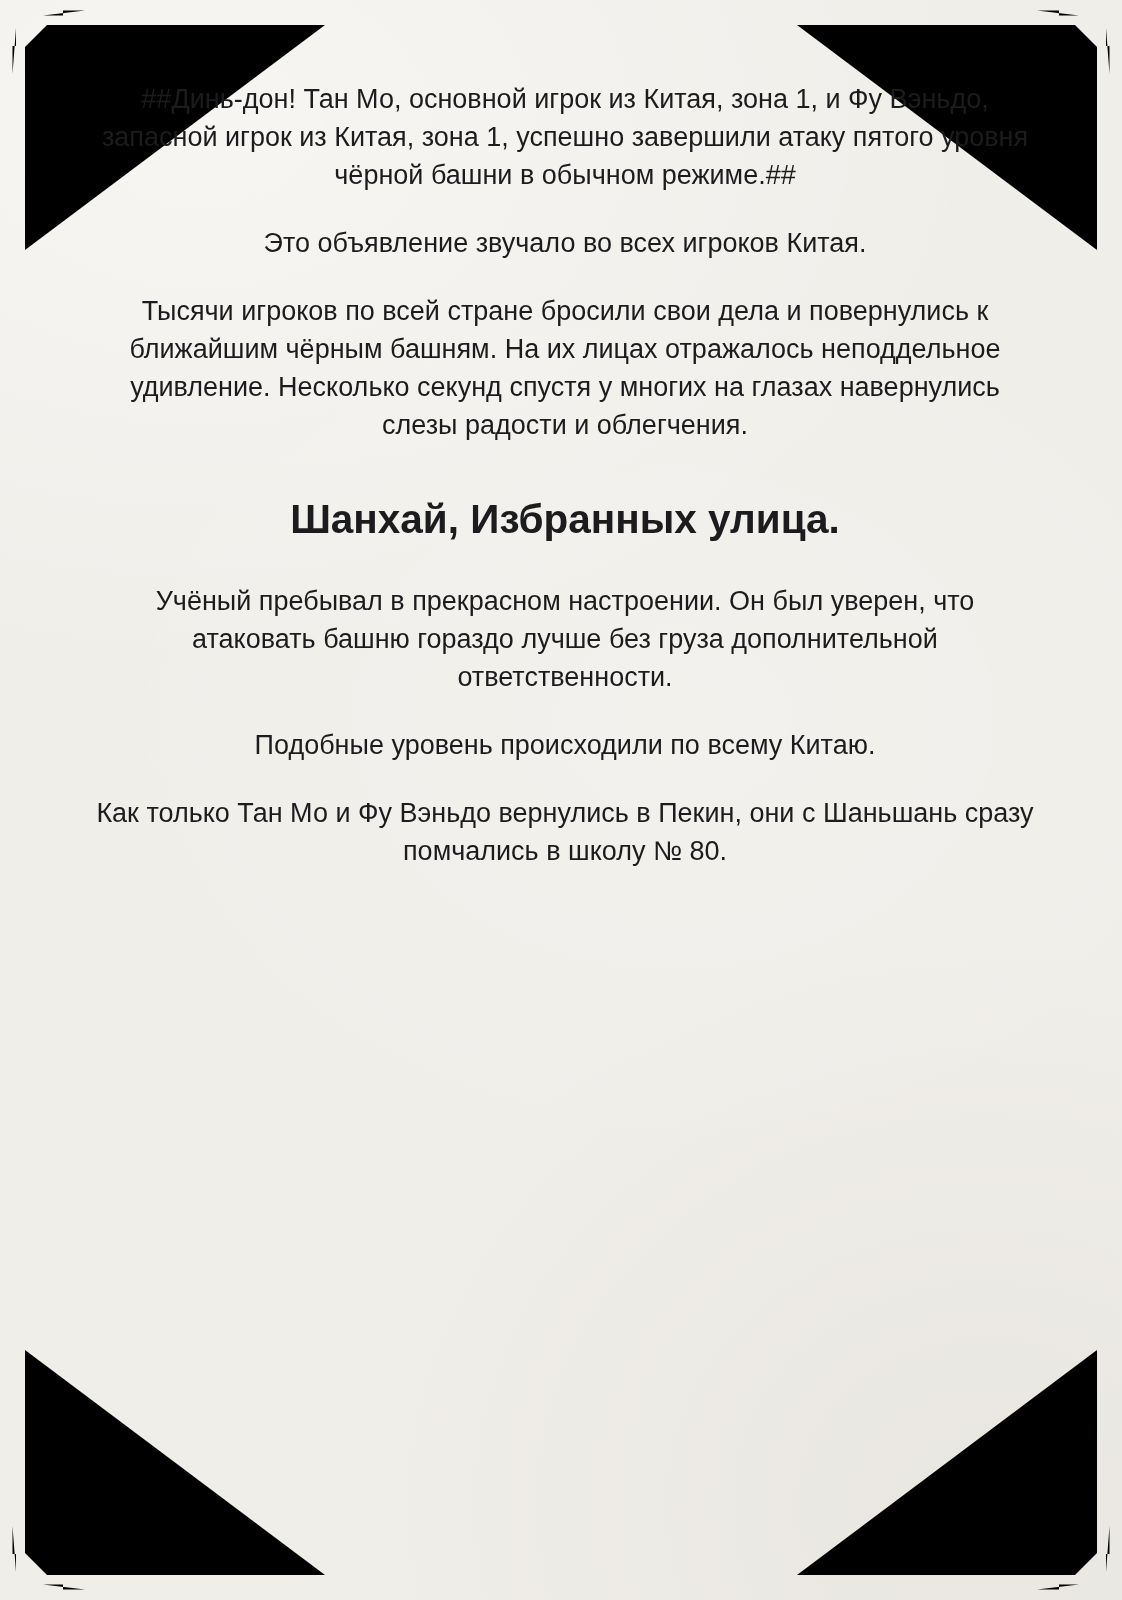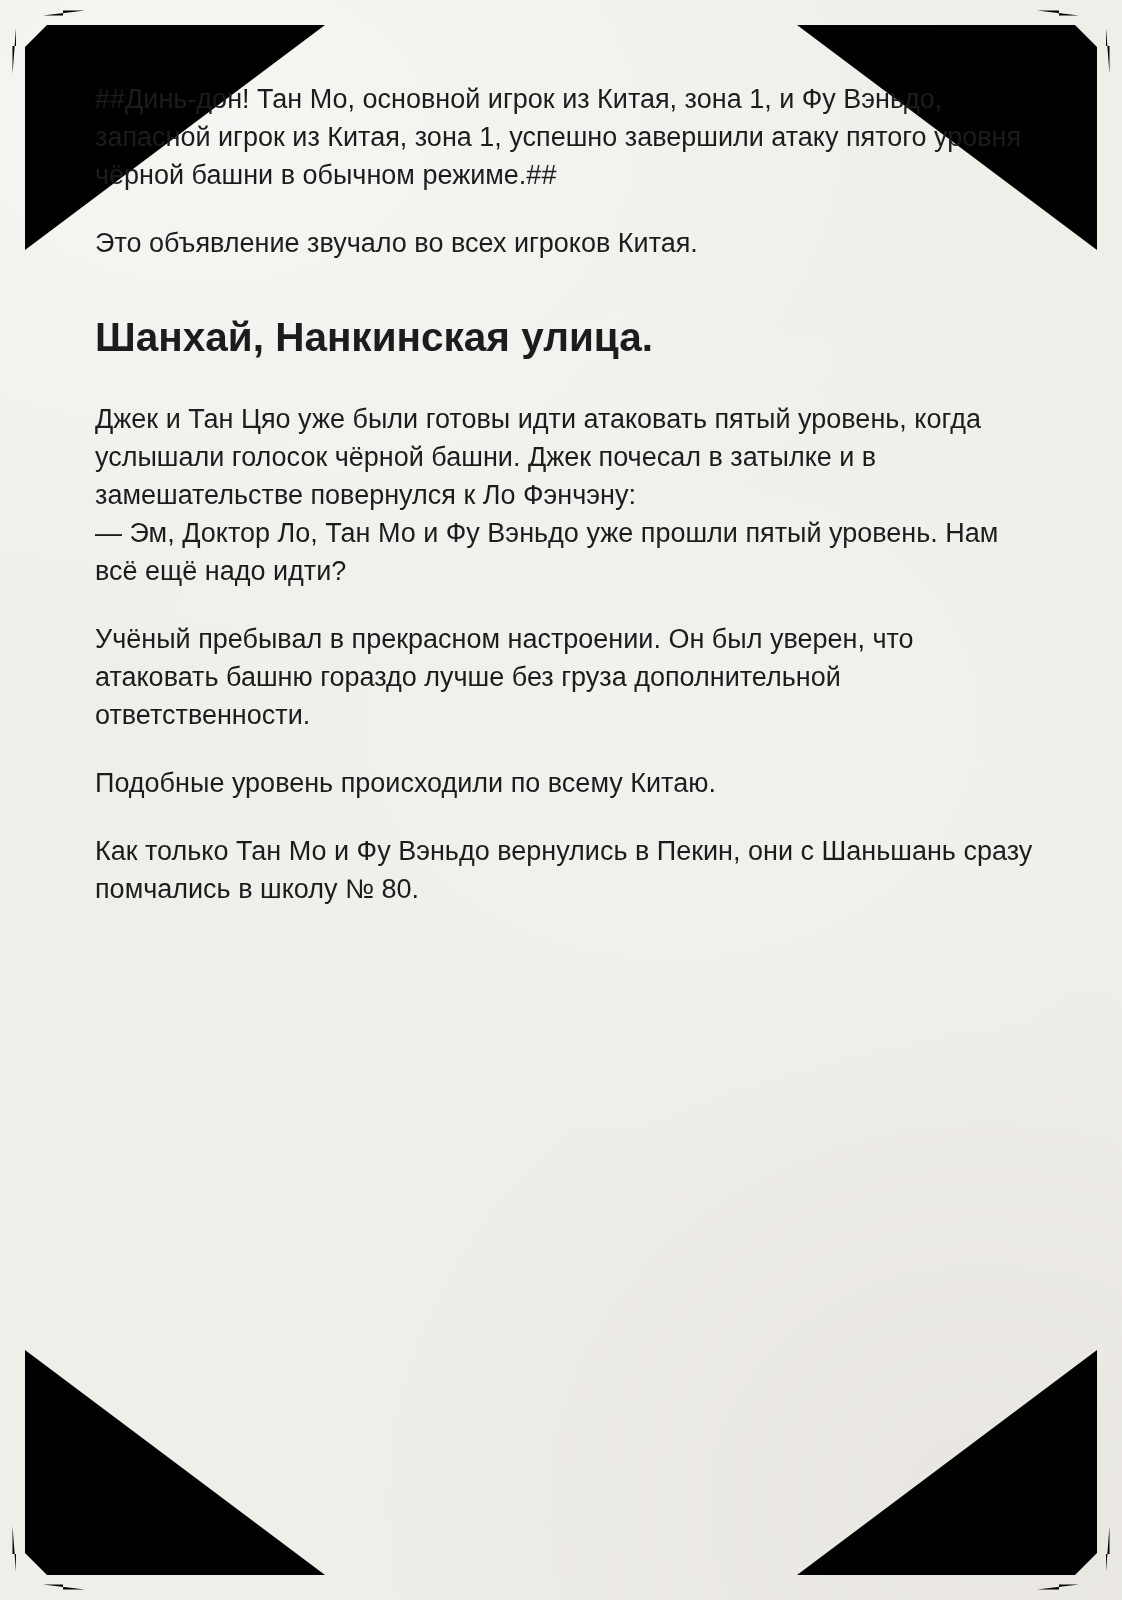--- a/index.html
+++ b/index.html
@@ -47,6 +47,7 @@
     font-size:27px;
     line-height:38px;
     color:var(--ink);
+    text-align:center;
   }
   .para{margin:0 0 30px 0;font-weight:400;}
   .para.heading{font-weight:700;margin:26px 0 44px 0;}

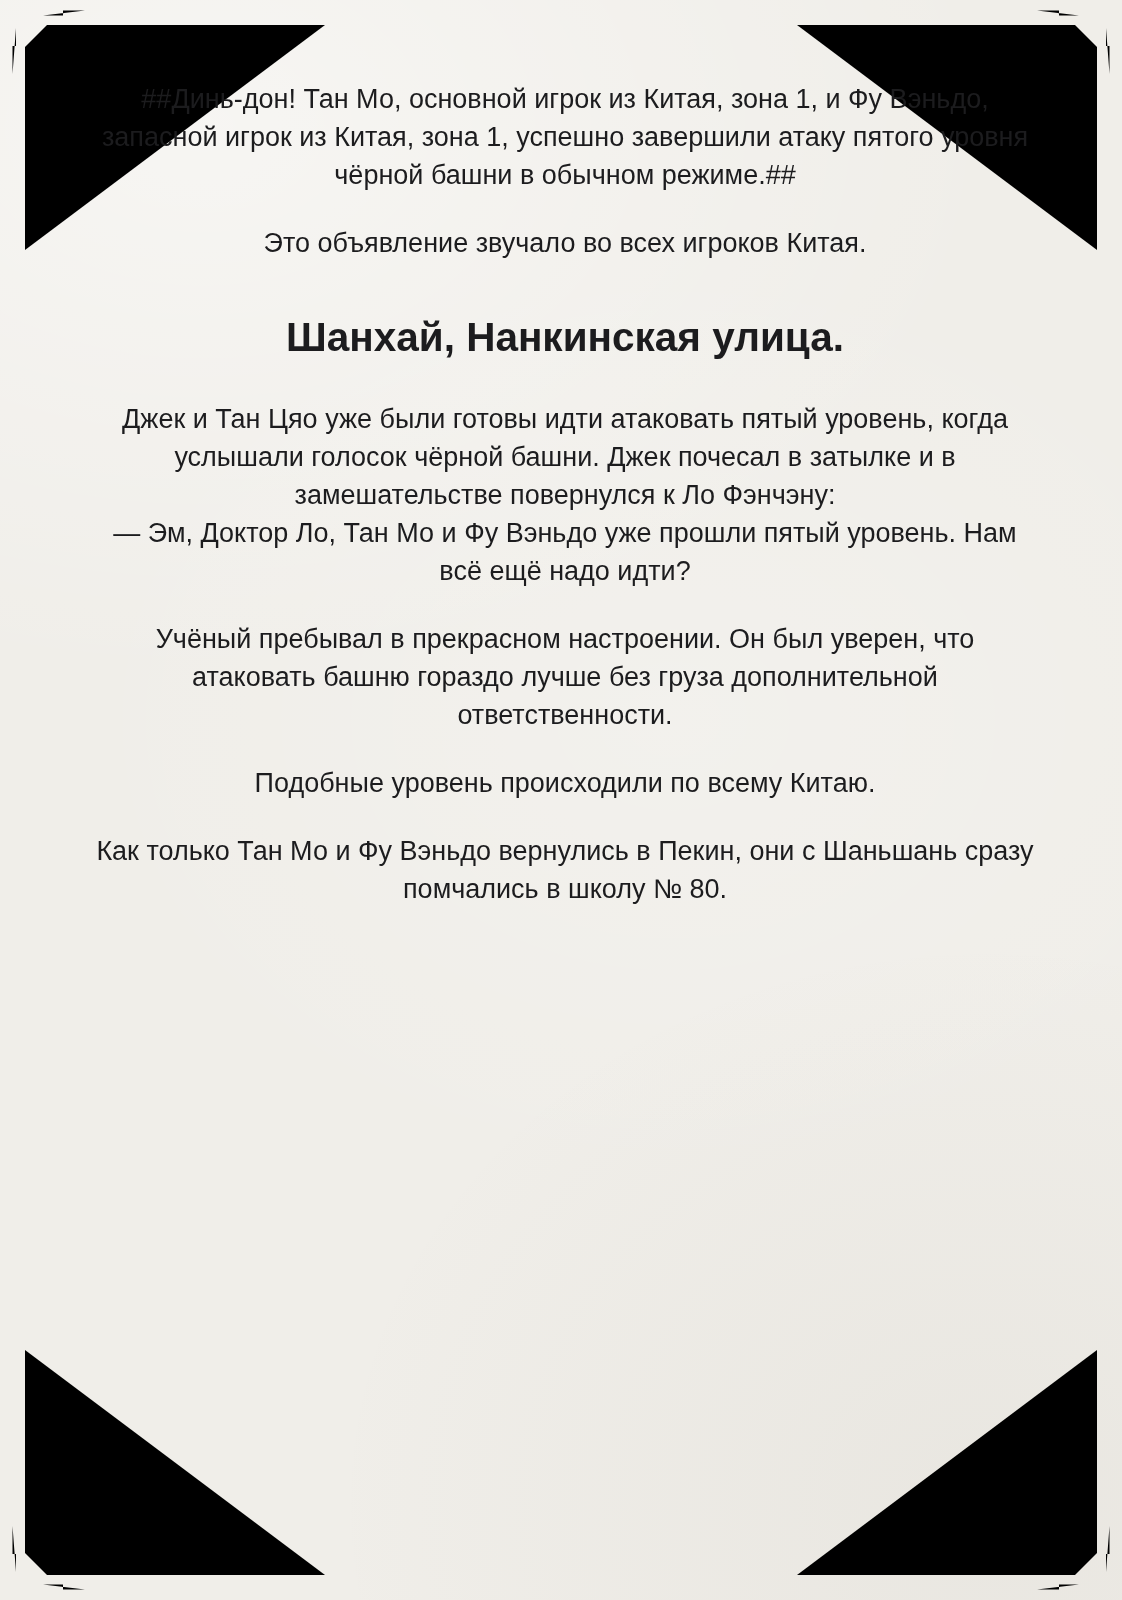--- a/index.html
+++ b/index.html
@@ -103,6 +103,7 @@
   <div class="page-text">
       <p class="para">##Динь-дон! Тан Мо, основной игрок из Китая, зона 1, и Фу Вэньдо, запасной игрок из Китая, зона 1, успешно завершили атаку пятого уровня чёрной башни в обычном режиме.##</p>
       <p class="para">Это объявление звучало во всех игроков Китая.</p>
+      <p class="para">Тысячи игроков по всей стране бросили свои дела и повернулись к ближайшим чёрным башням. На их лицах отражалось неподдельное удивление. Несколько секунд спустя у многих на глазах навернулись слезы радости и облегчения.</p>
       <h2 class="para heading">Шанхай, Нанкинская улица.</h2>
       <p class="para">Джек и Тан Цяо уже были готовы идти атаковать пятый уровень, когда услышали голосок чёрной башни. Джек почесал в затылке и в замешательстве повернулся к Ло Фэнчэну:<br>— Эм, Доктор Ло, Тан Мо и Фу Вэньдо уже прошли пятый уровень. Нам всё ещё надо идти?</p>
       <p class="para">Учёный пребывал в прекрасном настроении. Он был уверен, что атаковать башню гораздо лучше без груза дополнительной ответственности.</p>

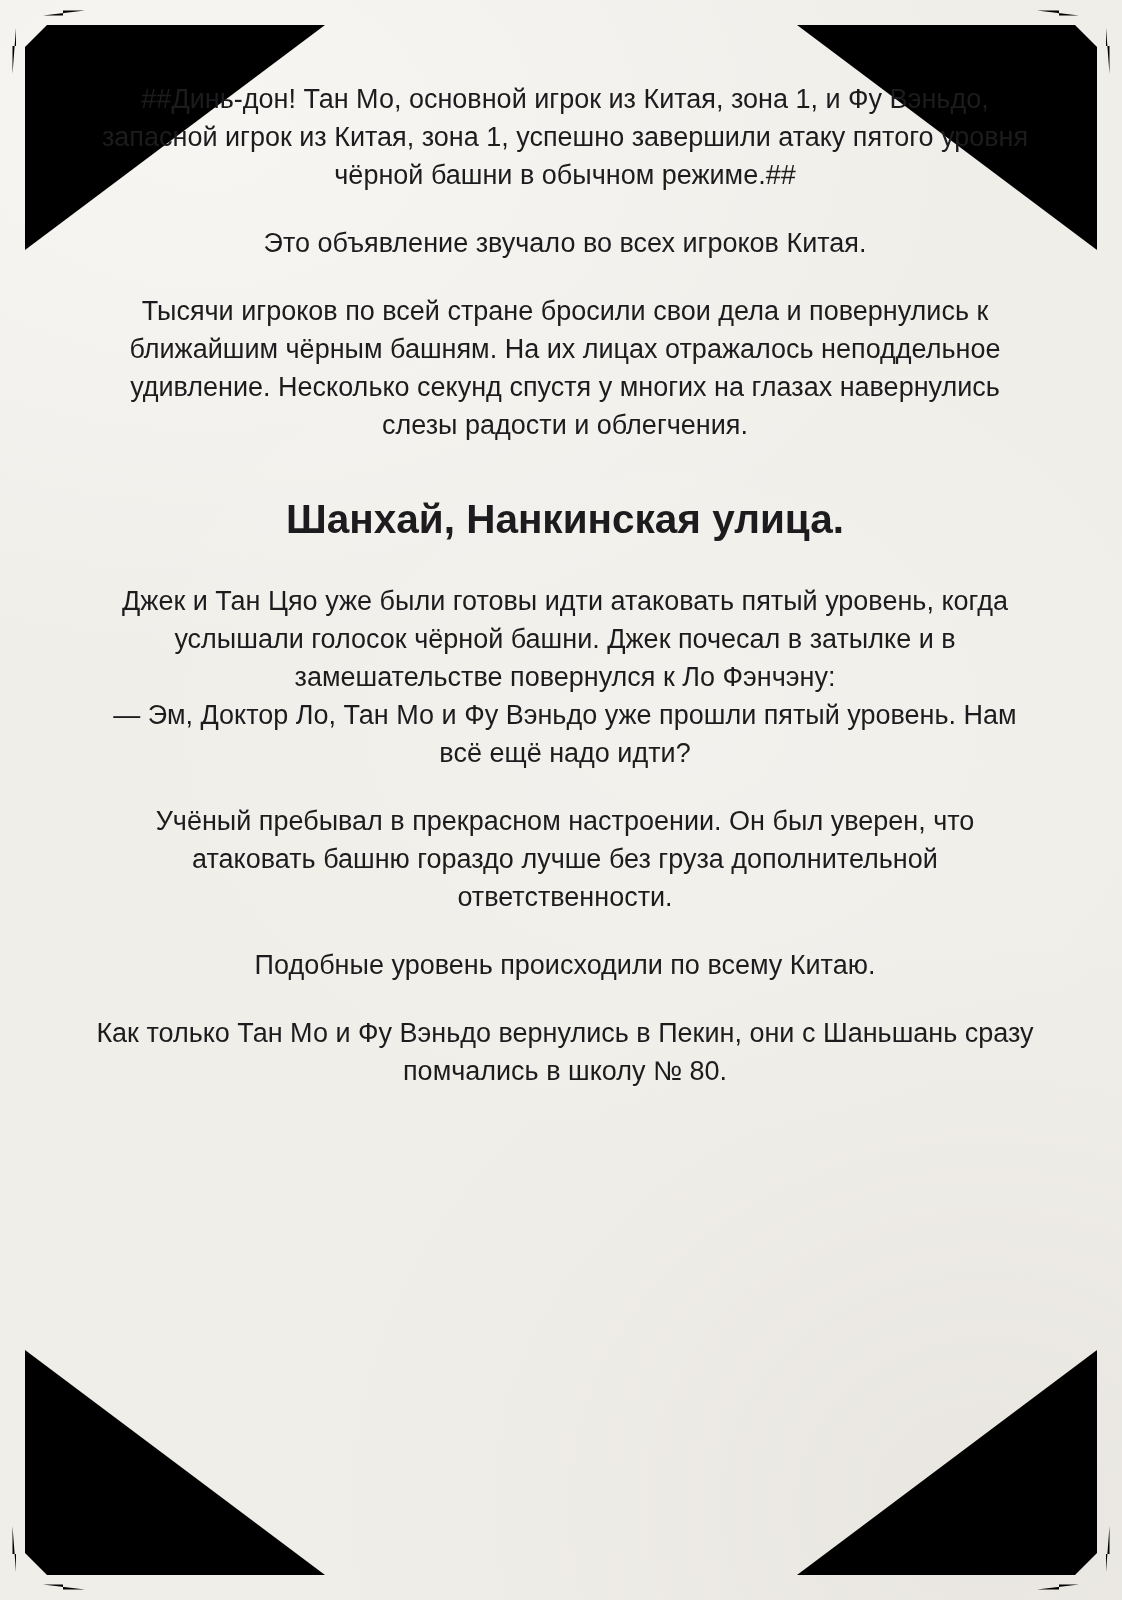--- a/index.html
+++ b/index.html
@@ -104,7 +104,7 @@
       <p class="para">##Динь-дон! Тан Мо, основной игрок из Китая, зона 1, и Фу Вэньдо, запасной игрок из Китая, зона 1, успешно завершили атаку пятого уровня чёрной башни в обычном режиме.##</p>
       <p class="para">Это объявление звучало во всех игроков Китая.</p>
       <p class="para">Тысячи игроков по всей стране бросили свои дела и повернулись к ближайшим чёрным башням. На их лицах отражалось неподдельное удивление. Несколько секунд спустя у многих на глазах навернулись слезы радости и облегчения.</p>
-      <h2 class="para heading">Шанхай, Нанкинская улица.</h2>
+      <h2 class="para heading">Шанхай, Избранных улица.</h2>
       <p class="para">Джек и Тан Цяо уже были готовы идти атаковать пятый уровень, когда услышали голосок чёрной башни. Джек почесал в затылке и в замешательстве повернулся к Ло Фэнчэну:<br>— Эм, Доктор Ло, Тан Мо и Фу Вэньдо уже прошли пятый уровень. Нам всё ещё надо идти?</p>
       <p class="para">Учёный пребывал в прекрасном настроении. Он был уверен, что атаковать башню гораздо лучше без груза дополнительной ответственности.</p>
       <p class="para">Подобные уровень происходили по всему Китаю.</p>

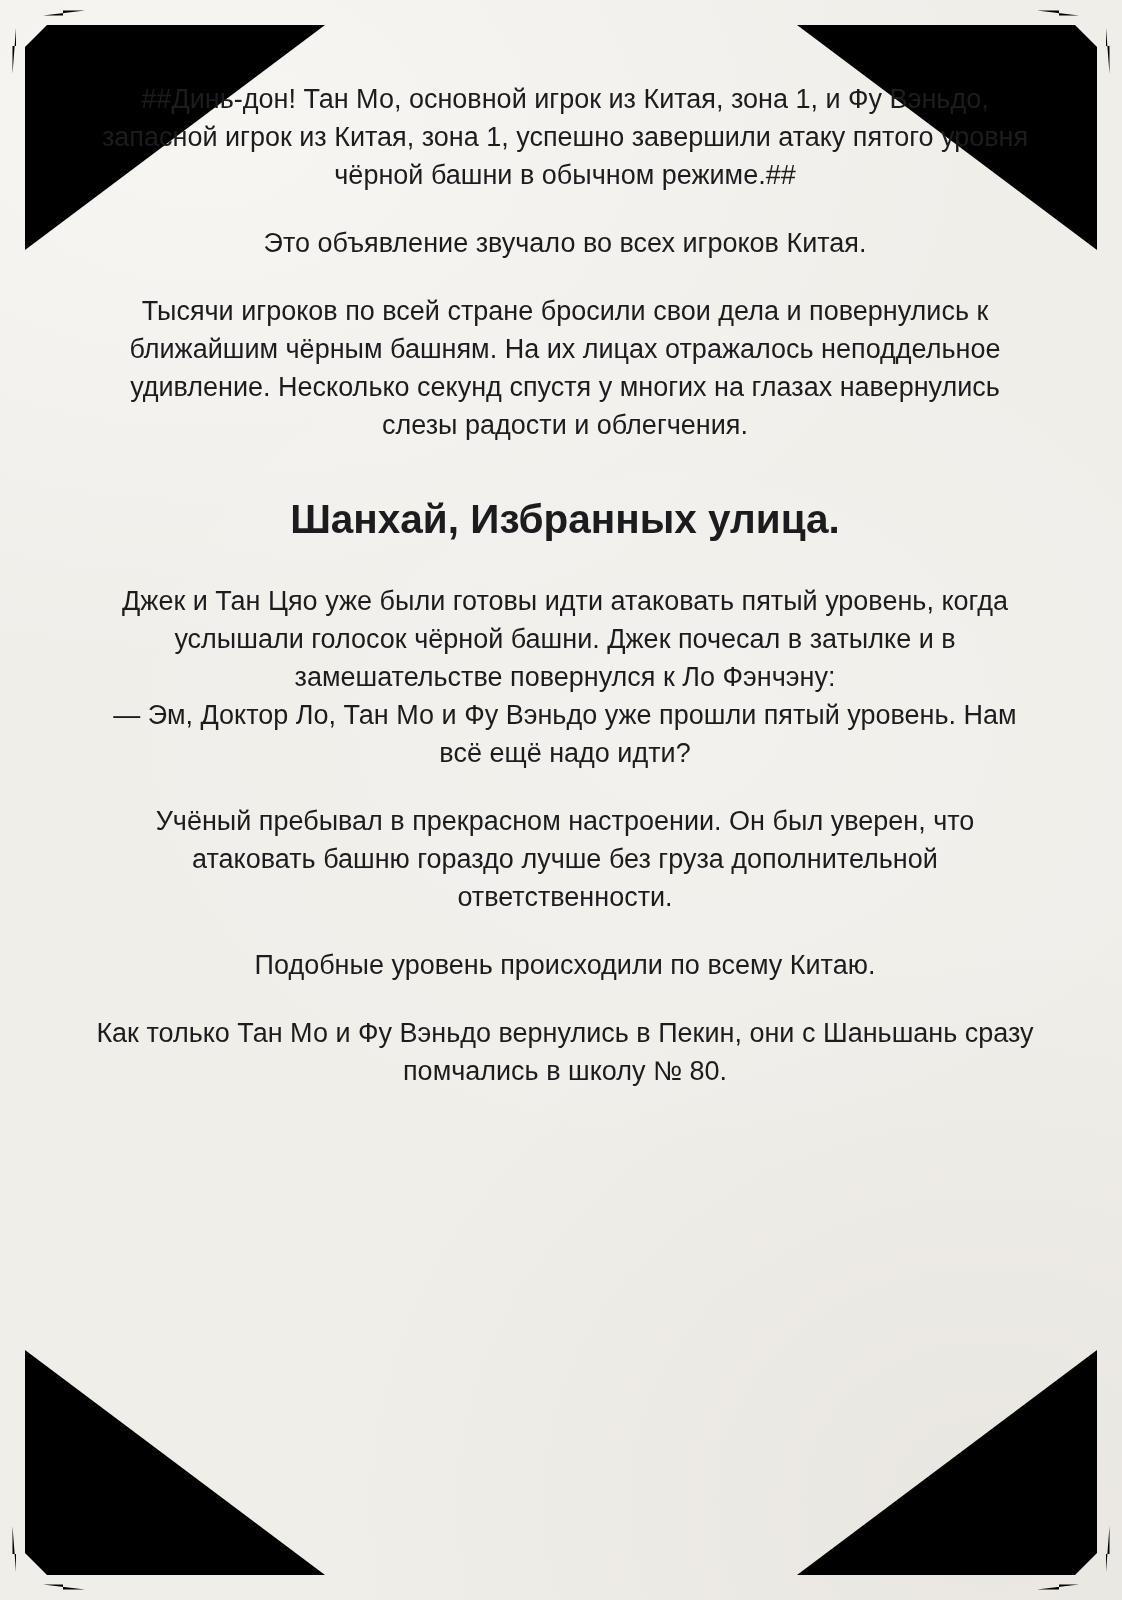--- a/index.html
+++ b/index.html
@@ -105,7 +105,6 @@
       <p class="para">Это объявление звучало во всех игроков Китая.</p>
       <p class="para">Тысячи игроков по всей стране бросили свои дела и повернулись к ближайшим чёрным башням. На их лицах отражалось неподдельное удивление. Несколько секунд спустя у многих на глазах навернулись слезы радости и облегчения.</p>
       <h2 class="para heading">Шанхай, Избранных улица.</h2>
-      <p class="para">Джек и Тан Цяо уже были готовы идти атаковать пятый уровень, когда услышали голосок чёрной башни. Джек почесал в затылке и в замешательстве повернулся к Ло Фэнчэну:<br>— Эм, Доктор Ло, Тан Мо и Фу Вэньдо уже прошли пятый уровень. Нам всё ещё надо идти?</p>
       <p class="para">Учёный пребывал в прекрасном настроении. Он был уверен, что атаковать башню гораздо лучше без груза дополнительной ответственности.</p>
       <p class="para">Подобные уровень происходили по всему Китаю.</p>
       <p class="para scene-break">Как только Тан Мо и Фу Вэньдо вернулись в Пекин, они с Шаньшань сразу помчались в школу № 80.</p>

